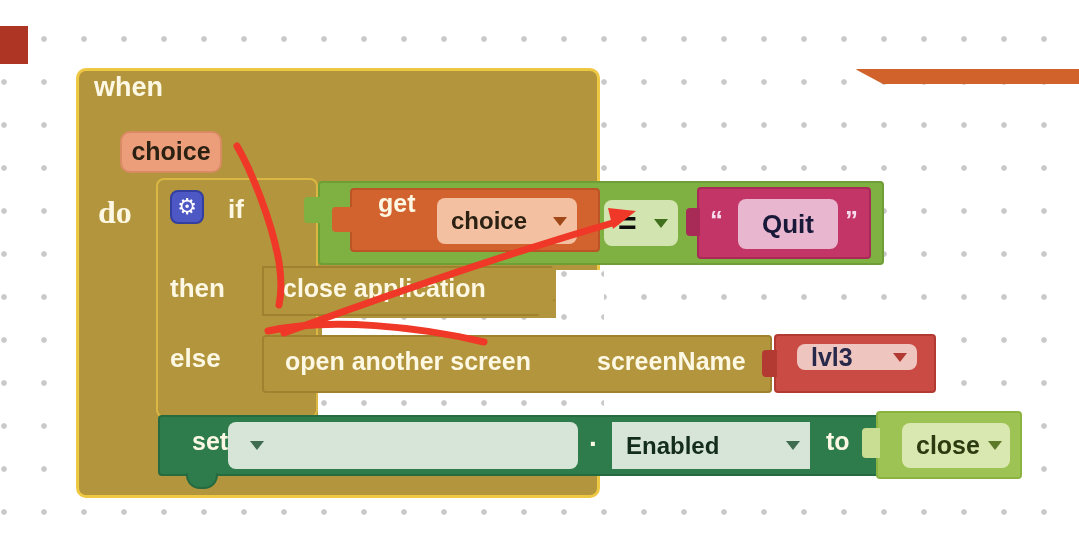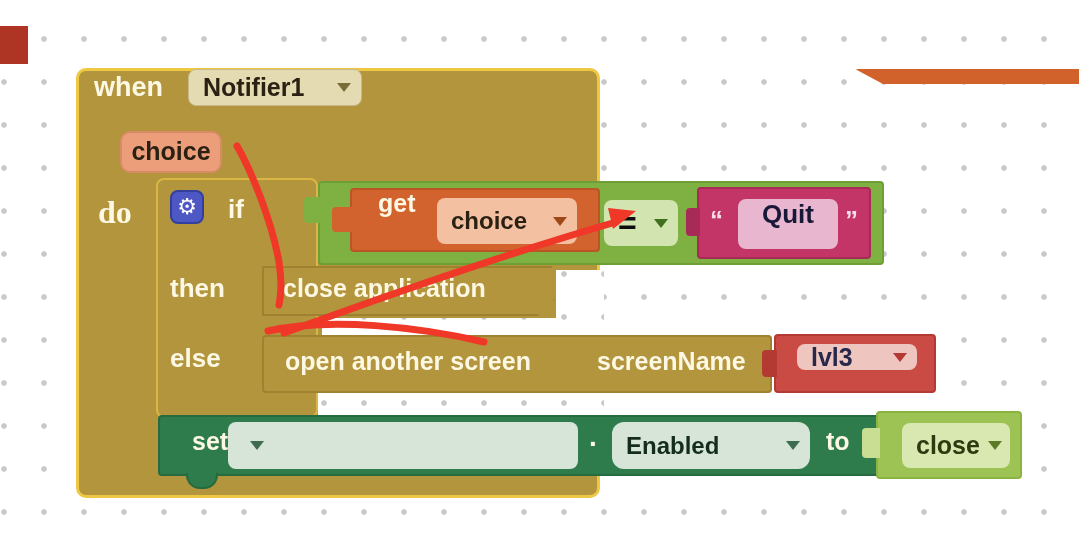--- a/index.html
+++ b/index.html
@@ -42,10 +42,6 @@
   <div class="abs gold" style="left:156px;top:158px;width:162px;height:240px;border:2px solid rgba(222,186,66,.9);border-radius:8px;z-index:3;"></div>
 
   <div class="abs lbl" style="left:94px;top:53px;font-size:27px;z-index:4;">when</div>
-  <div class="abs dd" style="left:188px;top:49px;width:174px;height:37px;background:#e5dbb3;border:1px solid #c6ba8a;border-radius:8px;z-index:4;">
-    <span class="dkt" style="font-size:25px;">Notifier1</span>
-    <span class="tri" style="border-top:9px solid #7a6c3a;"></span>
-  </div>
 
   <div class="abs" style="left:120px;top:111px;width:102px;height:42px;background:#ec9e7b;border:2px solid #d88a63;border-radius:10px;
               display:flex;align-items:center;justify-content:center;z-index:4;">

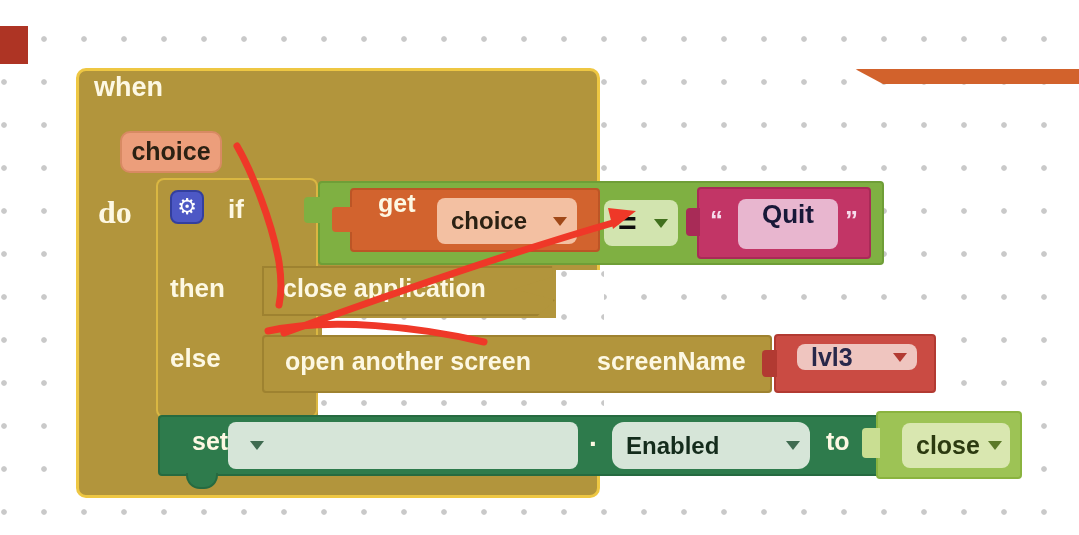--- a/index.html
+++ b/index.html
@@ -75,7 +75,7 @@
   <div class="abs" style="left:686px;top:188px;width:14px;height:28px;background:#a82b57;border-radius:4px 0 0 4px;z-index:5;"></div>
   <div class="abs" style="left:710px;top:185px;font-size:26px;font-weight:700;color:#f6dcec;z-index:6;">“</div>
   <div class="abs" style="left:738px;top:179px;width:100px;height:50px;background:#e8b6cf;border-radius:8px;
-              display:flex;align-items:flex-start;justify-content:center;z-index:6;">
+              display:flex;align-items:center;justify-content:center;z-index:6;">
     <span style="font-size:26px;font-weight:700;color:#181838;">Quit</span>
   </div>
   <div class="abs" style="left:845px;top:185px;font-size:26px;font-weight:700;color:#f6dcec;z-index:6;">”</div>

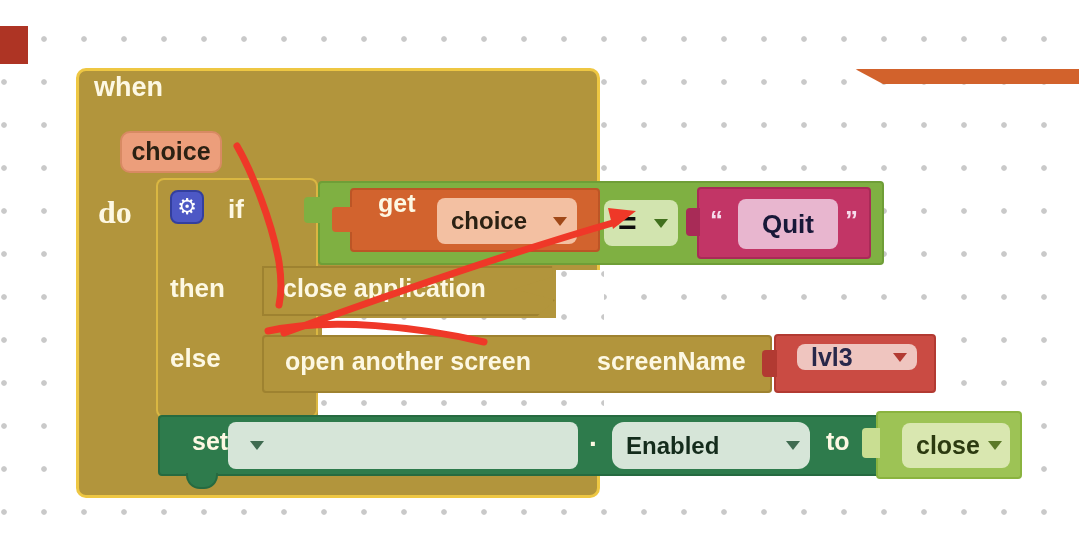--- a/index.html
+++ b/index.html
@@ -106,7 +106,7 @@
     <span class="tri" style="border-top:9px solid #3f6b50;"></span>
   </div>
   <div class="abs lbl" style="left:589px;top:402px;font-size:28px;z-index:5;">.</div>
-  <div class="abs dd" style="left:612px;top:402px;width:198px;height:47px;background:#d6e5d8;border-radius:12px;z-index:5;">
+  <div class="abs dd" style="left:612px;top:402px;width:198px;height:47px;background:#d6e5d8;border-radius:0;z-index:5;">
     <span style="font-size:24px;font-weight:700;color:#142c1c;">Enabled</span>
     <span class="tri" style="border-top:9px solid #3f6b50;"></span>
   </div>

